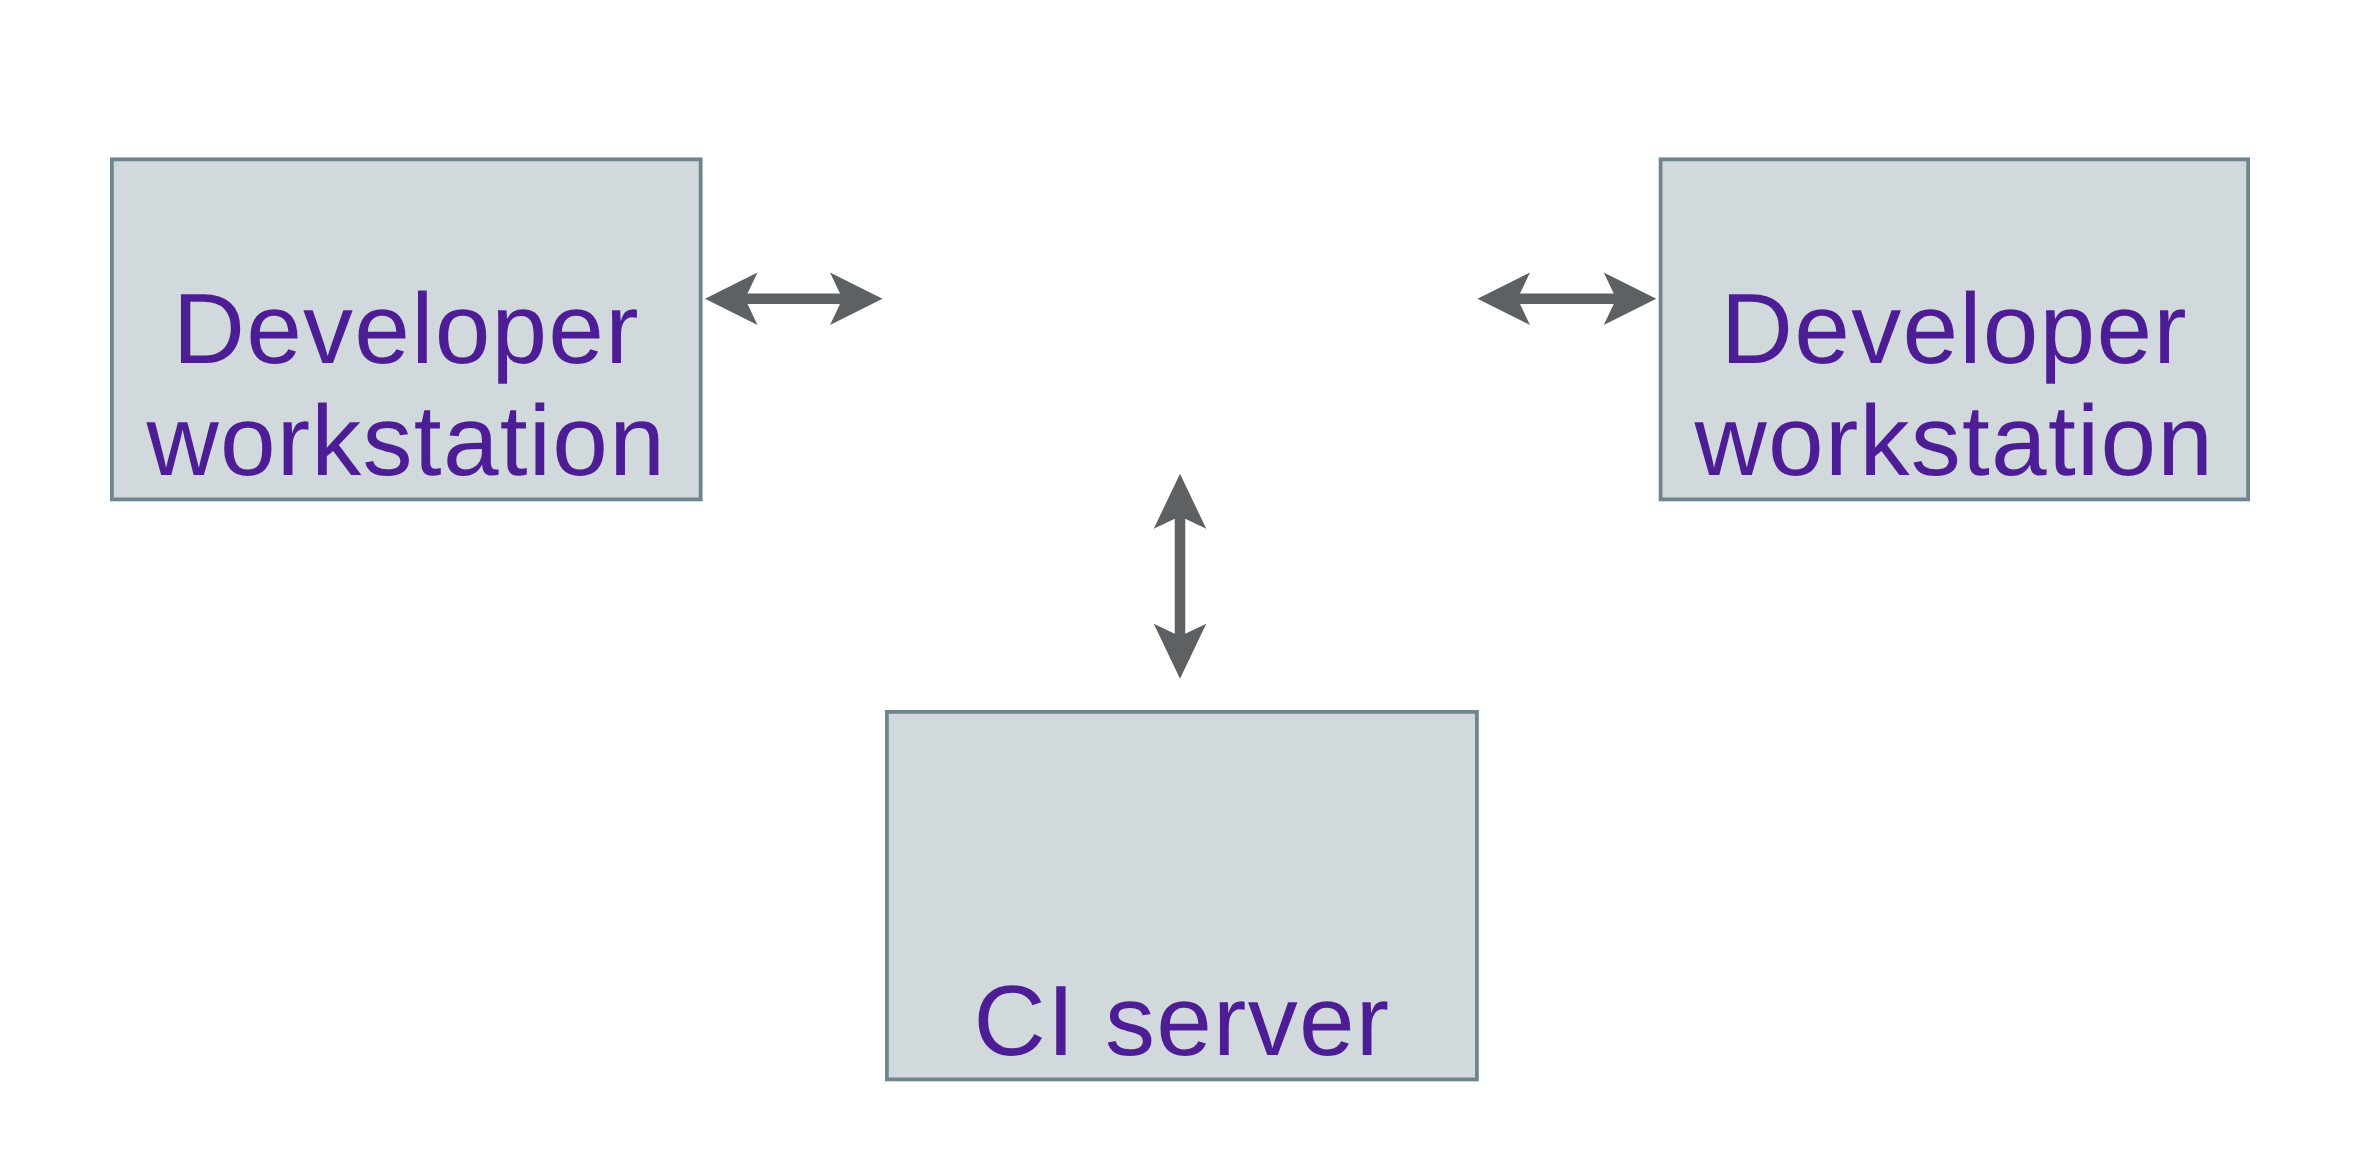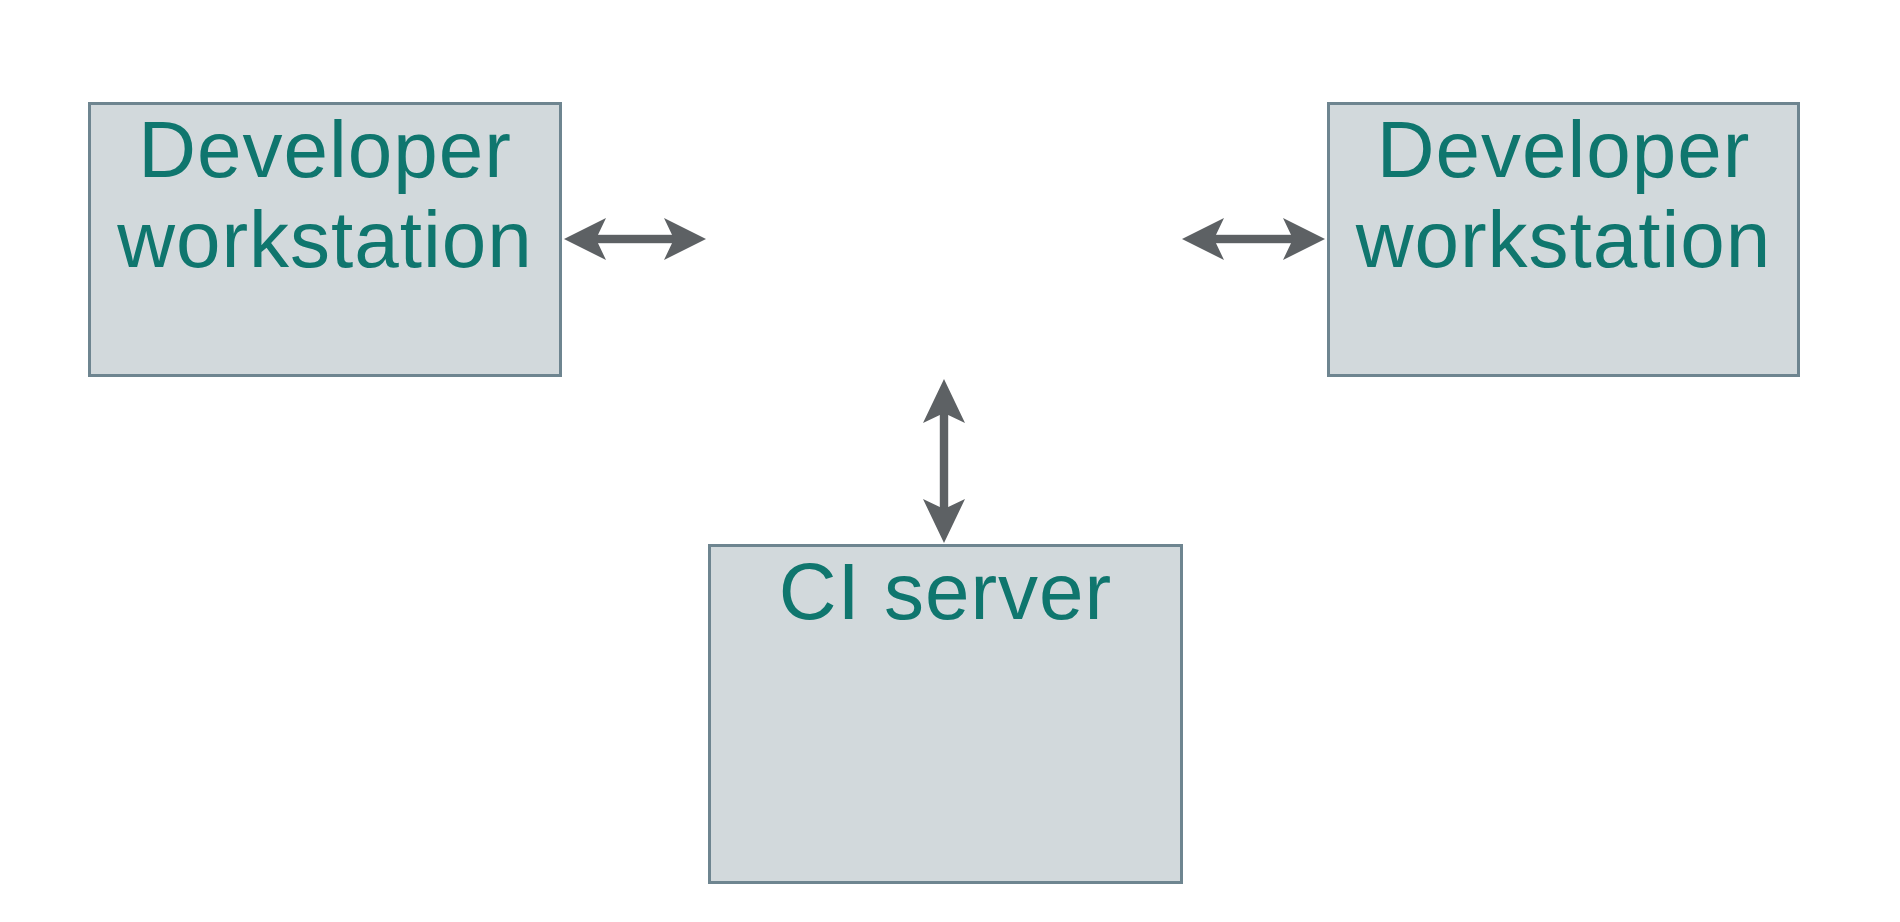--- a/index.html
+++ b/index.html
@@ -23,12 +23,13 @@
     display: flex;
     flex-direction: column;
     align-items: center;
-    justify-content: flex-start;
+    justify-content: flex-end;
     text-align: center;
-    color: #0f766e;
+    color: #4c1d95;
     font-size: 80px;
     line-height: 90px;
     letter-spacing: 1px;
+    margin-top: 24px;
   }
   .node .line {
     display: block;

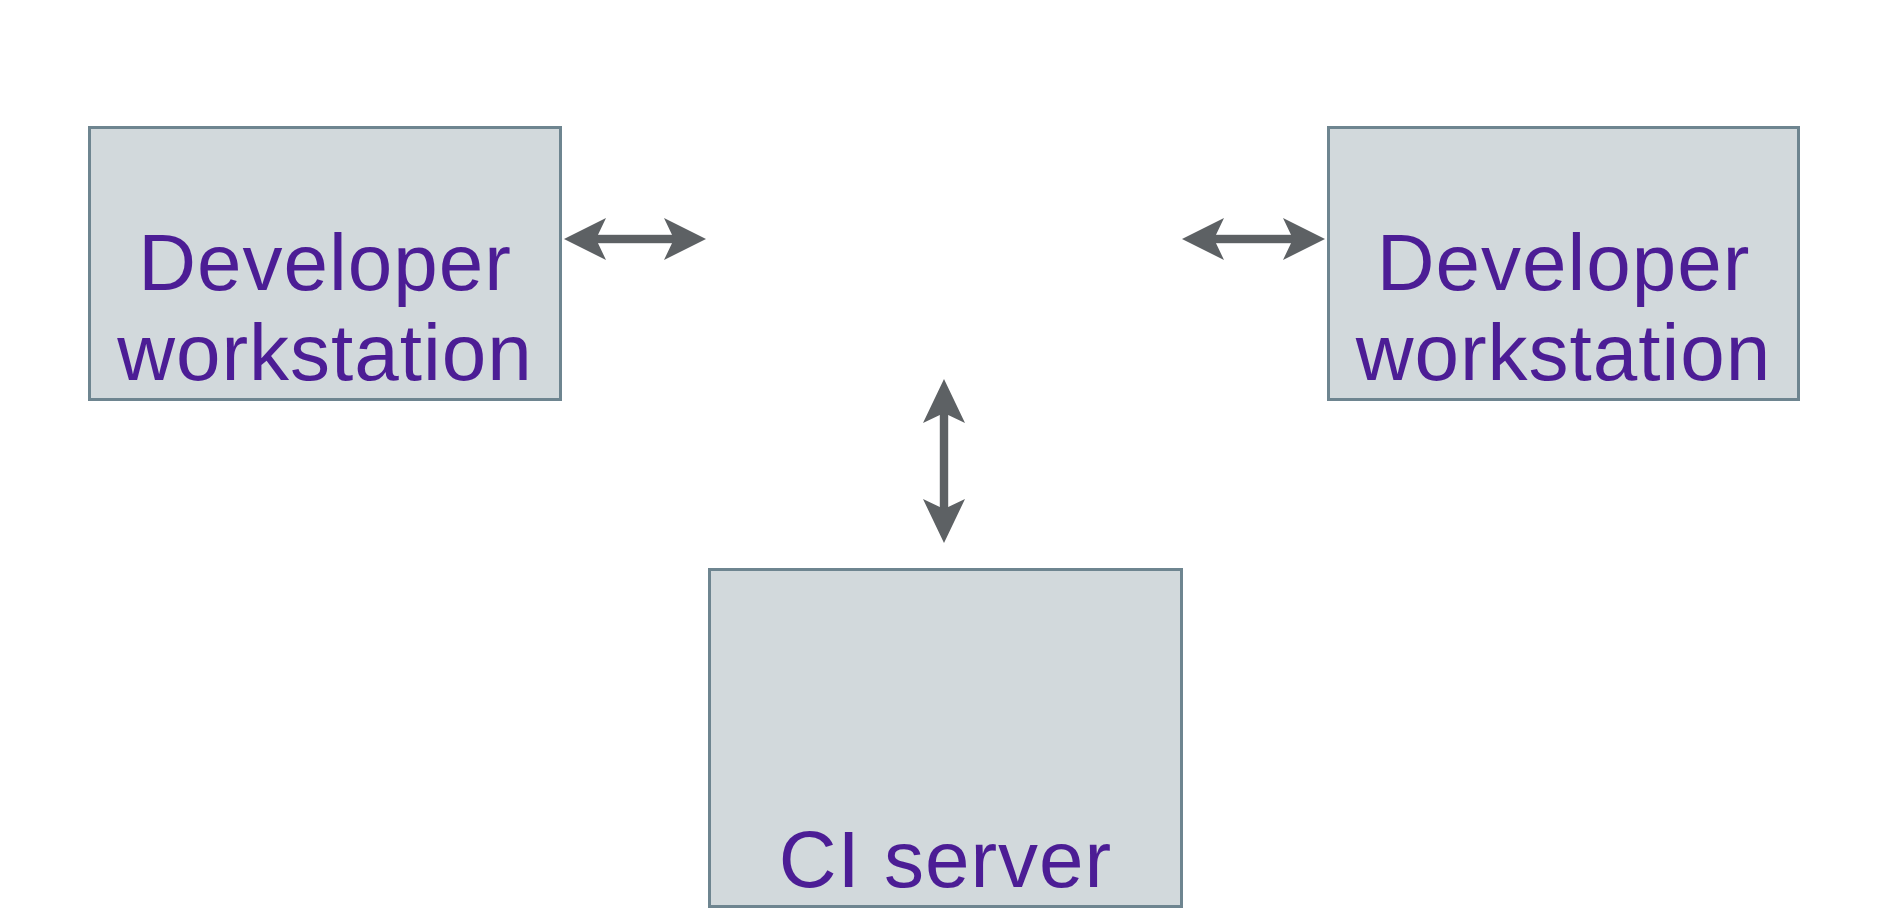--- a/index.html
+++ b/index.html
@@ -38,7 +38,7 @@
   #node-dev-left   { left: 88px;   top: 102px; width: 474px; height: 275px; }
   #node-cache      { left: 708px;  top: 102px; width: 472px; height: 275px; }
   #node-dev-right  { left: 1327px; top: 102px; width: 473px; height: 275px; }
-  #node-ci         { left: 708px;  top: 544px; width: 475px; height: 340px; }
+  #node-ci         { left: 708px;  top: 544px; width: 475px; height: 297px; }
   .edge {
     position: absolute;
   }

